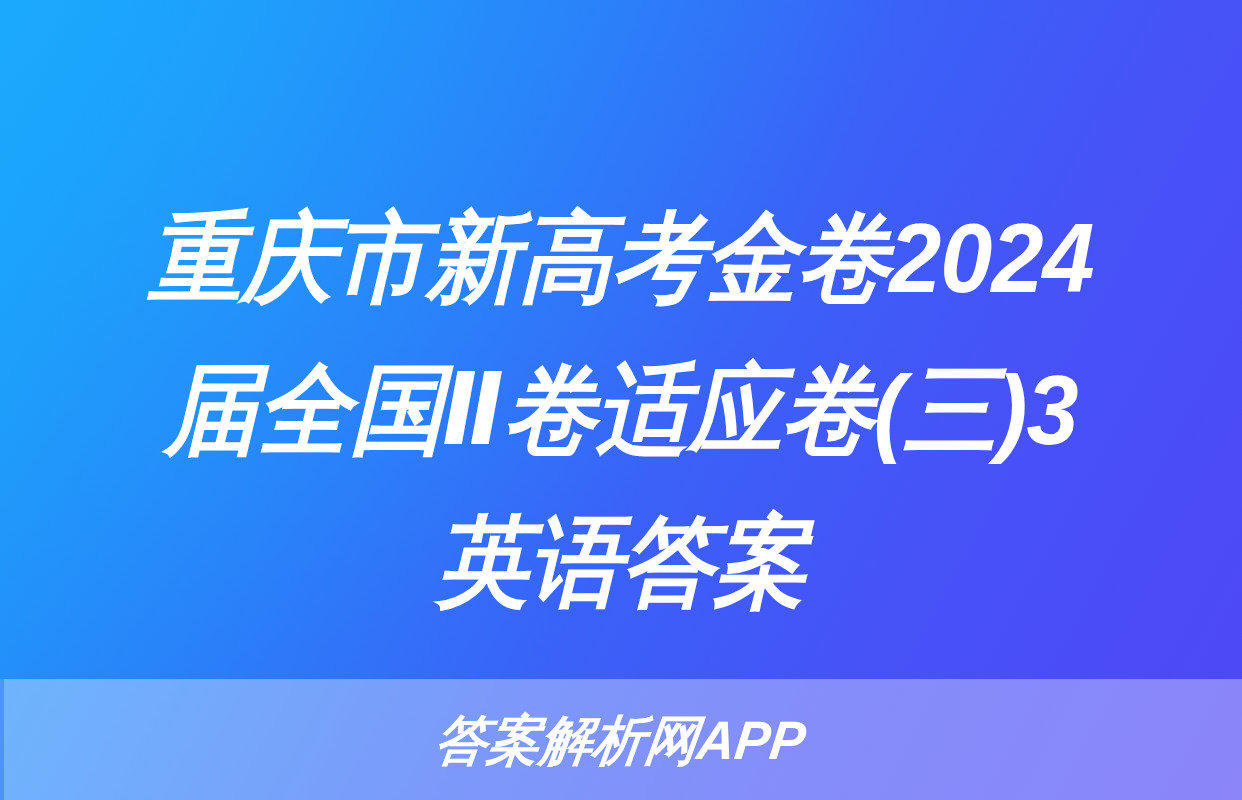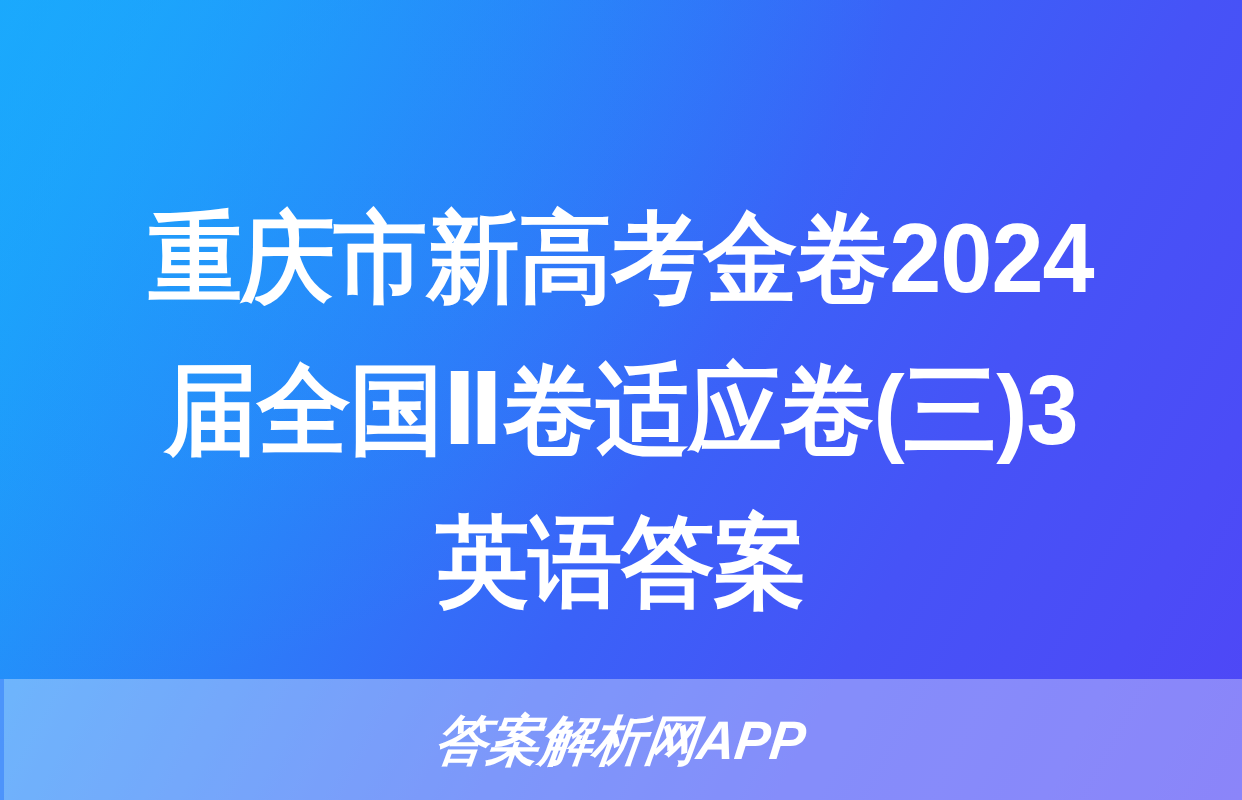--- a/index.html
+++ b/index.html
@@ -51,6 +51,7 @@
     text-align: center;
     padding: 0 31px;
     box-sizing: border-box;
+    font-style: italic;
   }
 
   .headline-line {

